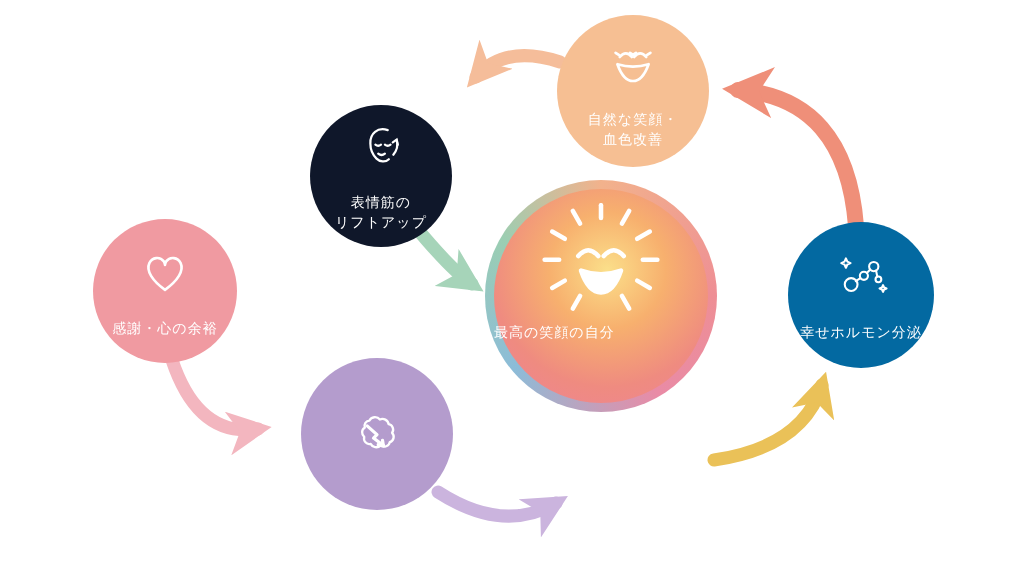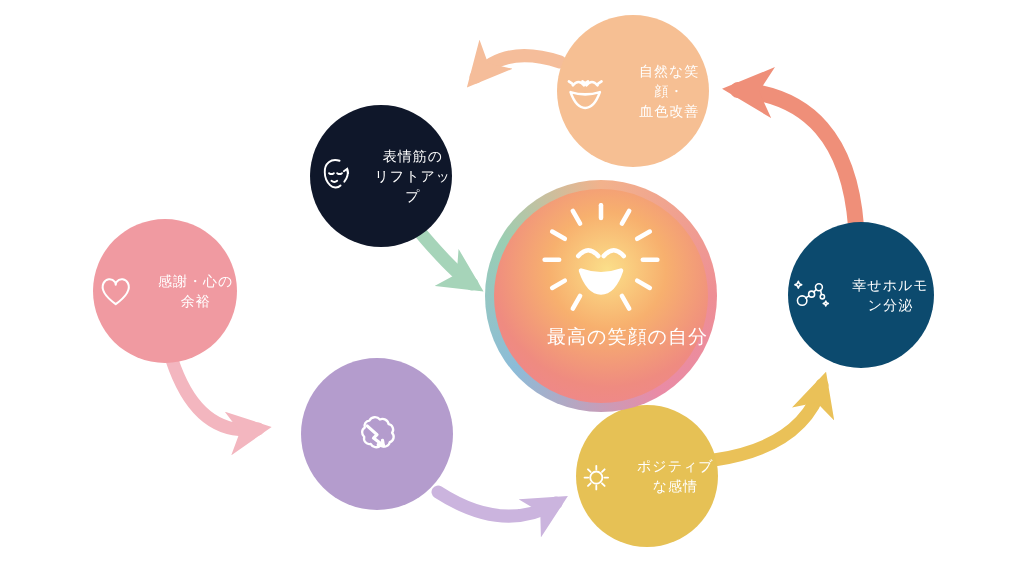--- a/index.html
+++ b/index.html
@@ -6,7 +6,7 @@
   body{font-family:"DejaVu Sans","Liberation Sans",sans-serif;}
   .canvas{position:relative;width:1024px;height:572px;background:#ffffff;overflow:hidden;}
   .arrows{position:absolute;left:0;top:0;width:1024px;height:572px;z-index:1;pointer-events:none;}
-  .node{position:absolute;z-index:2;border-radius:50%;display:flex;flex-direction:row;
+  .node{position:absolute;z-index:2;border-radius:50%;display:flex;flex-direction:column;
         align-items:center;justify-content:center;gap:16px;text-align:center;}
   .node svg{display:block;}
   .node-label{color:#ffffff;font-size:14px;line-height:1.45;letter-spacing:1px;

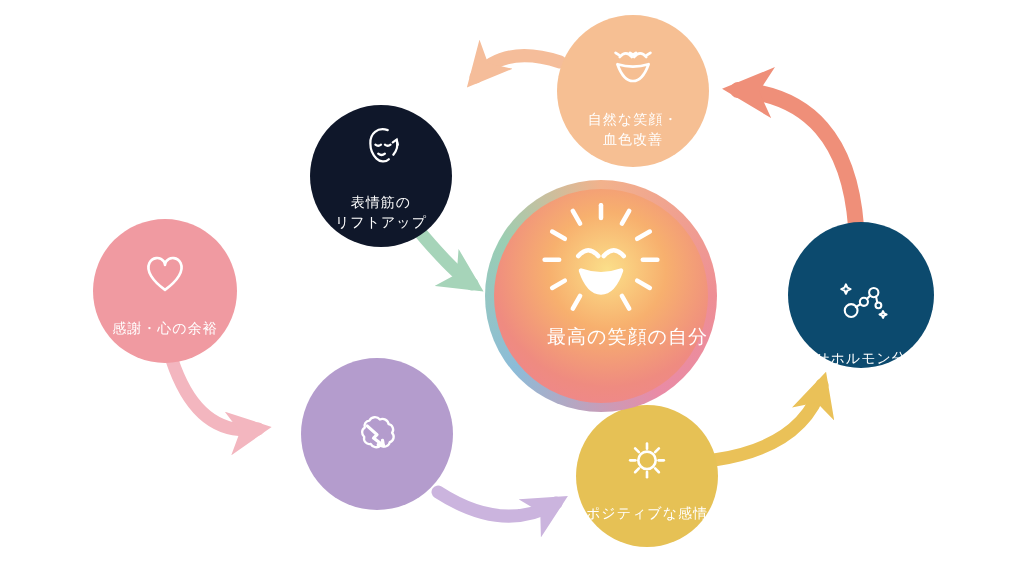--- a/index.html
+++ b/index.html
@@ -23,8 +23,8 @@
   .center-fill{position:absolute;inset:9px;border-radius:50%;display:flex;flex-direction:column;
         align-items:center;justify-content:flex-start;}
   .center-face{margin-top:14px;}
-  .center-label{position:absolute;left:0;right:0;top:63%;color:#ffffff;font-size:19px;
-        letter-spacing:1px;font-weight:500;text-align:right;}
+  .center-label{position:absolute;left:0;right:0;top:63%;color:#ffffff;font-size:14px;
+        letter-spacing:1px;font-weight:500;text-align:left;}
 </style>
 </head>
 <body>

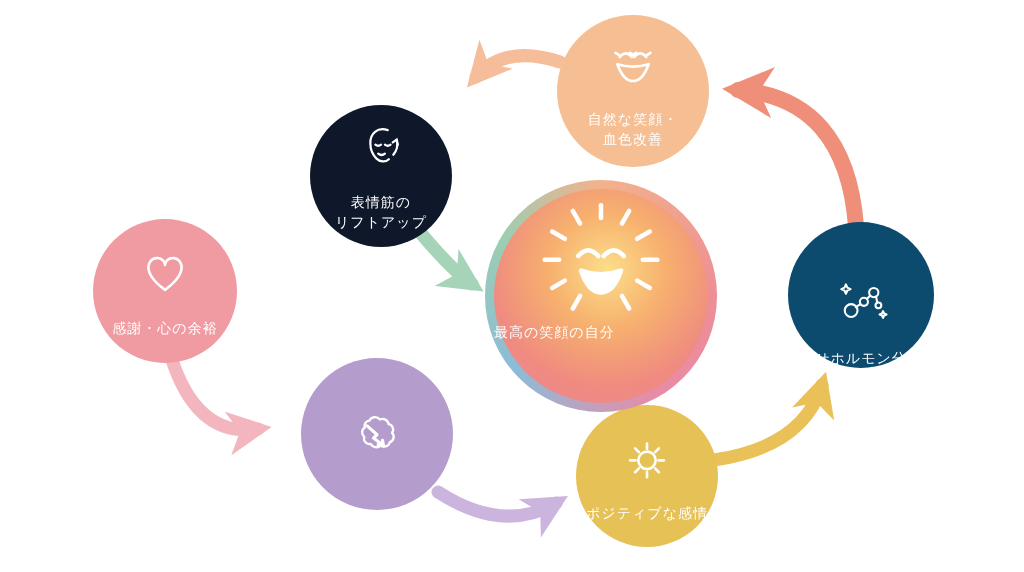--- a/index.html
+++ b/index.html
@@ -118,7 +118,7 @@
     <div class="node-label">ポジティブな感情</div>
   </div>
 
-  <div class="node n-hormone" style="background: #0c4a6e; justify-content: flex-end;">
+  <div class="node n-hormone" style="background: #0369a1;">
     <svg width="60" height="58" viewBox="0 0 100 100" fill="none" stroke="#ffffff" stroke-width="3.6" stroke-linecap="round" stroke-linejoin="round">
       <circle cx="33" cy="63" r="11"></circle>
       <circle cx="55" cy="48" r="7"></circle>

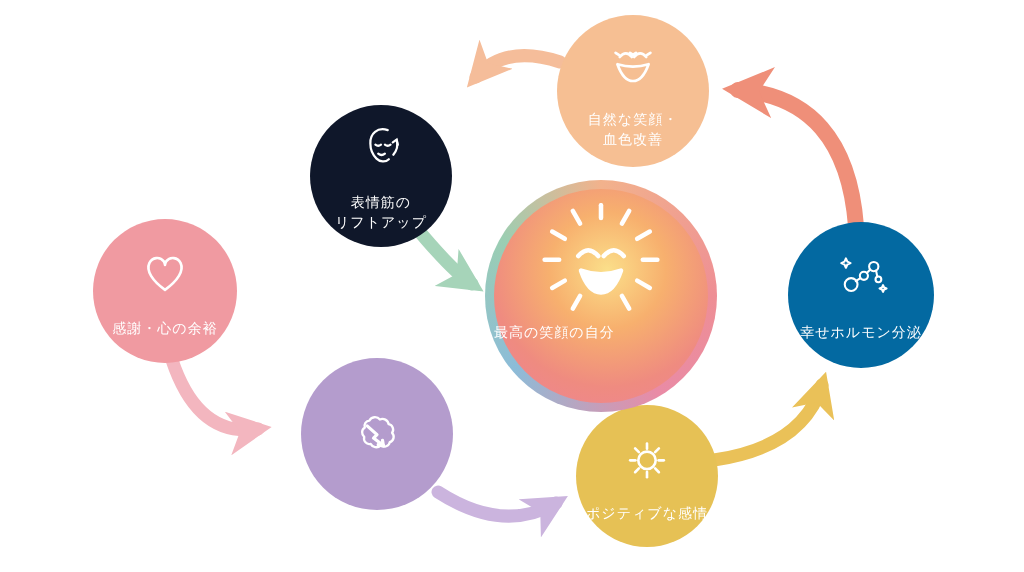--- a/index.html
+++ b/index.html
@@ -103,20 +103,6 @@
     </svg>
   </div>
 
-  <div class="node n-positive" style="background: rgb(230, 193, 85);">
-    <svg width="58" height="58" viewBox="0 0 100 100" fill="none" stroke="#ffffff" stroke-width="4.5" stroke-linecap="round">
-      <circle cx="50" cy="54" r="15"></circle>
-      <path d="M50 34 V25"></path>
-      <path d="M50 74 V83"></path>
-      <path d="M30 54 H21"></path>
-      <path d="M70 54 H79"></path>
-      <path d="M36 40 L29.5 33.5"></path>
-      <path d="M64 40 L70.5 33.5"></path>
-      <path d="M36 68 L29.5 74.5"></path>
-      <path d="M64 68 L70.5 74.5"></path>
-    </svg>
-    <div class="node-label">ポジティブな感情</div>
-  </div>
 
   <div class="node n-hormone" style="background: #0369a1;">
     <svg width="60" height="58" viewBox="0 0 100 100" fill="none" stroke="#ffffff" stroke-width="3.6" stroke-linecap="round" stroke-linejoin="round">

